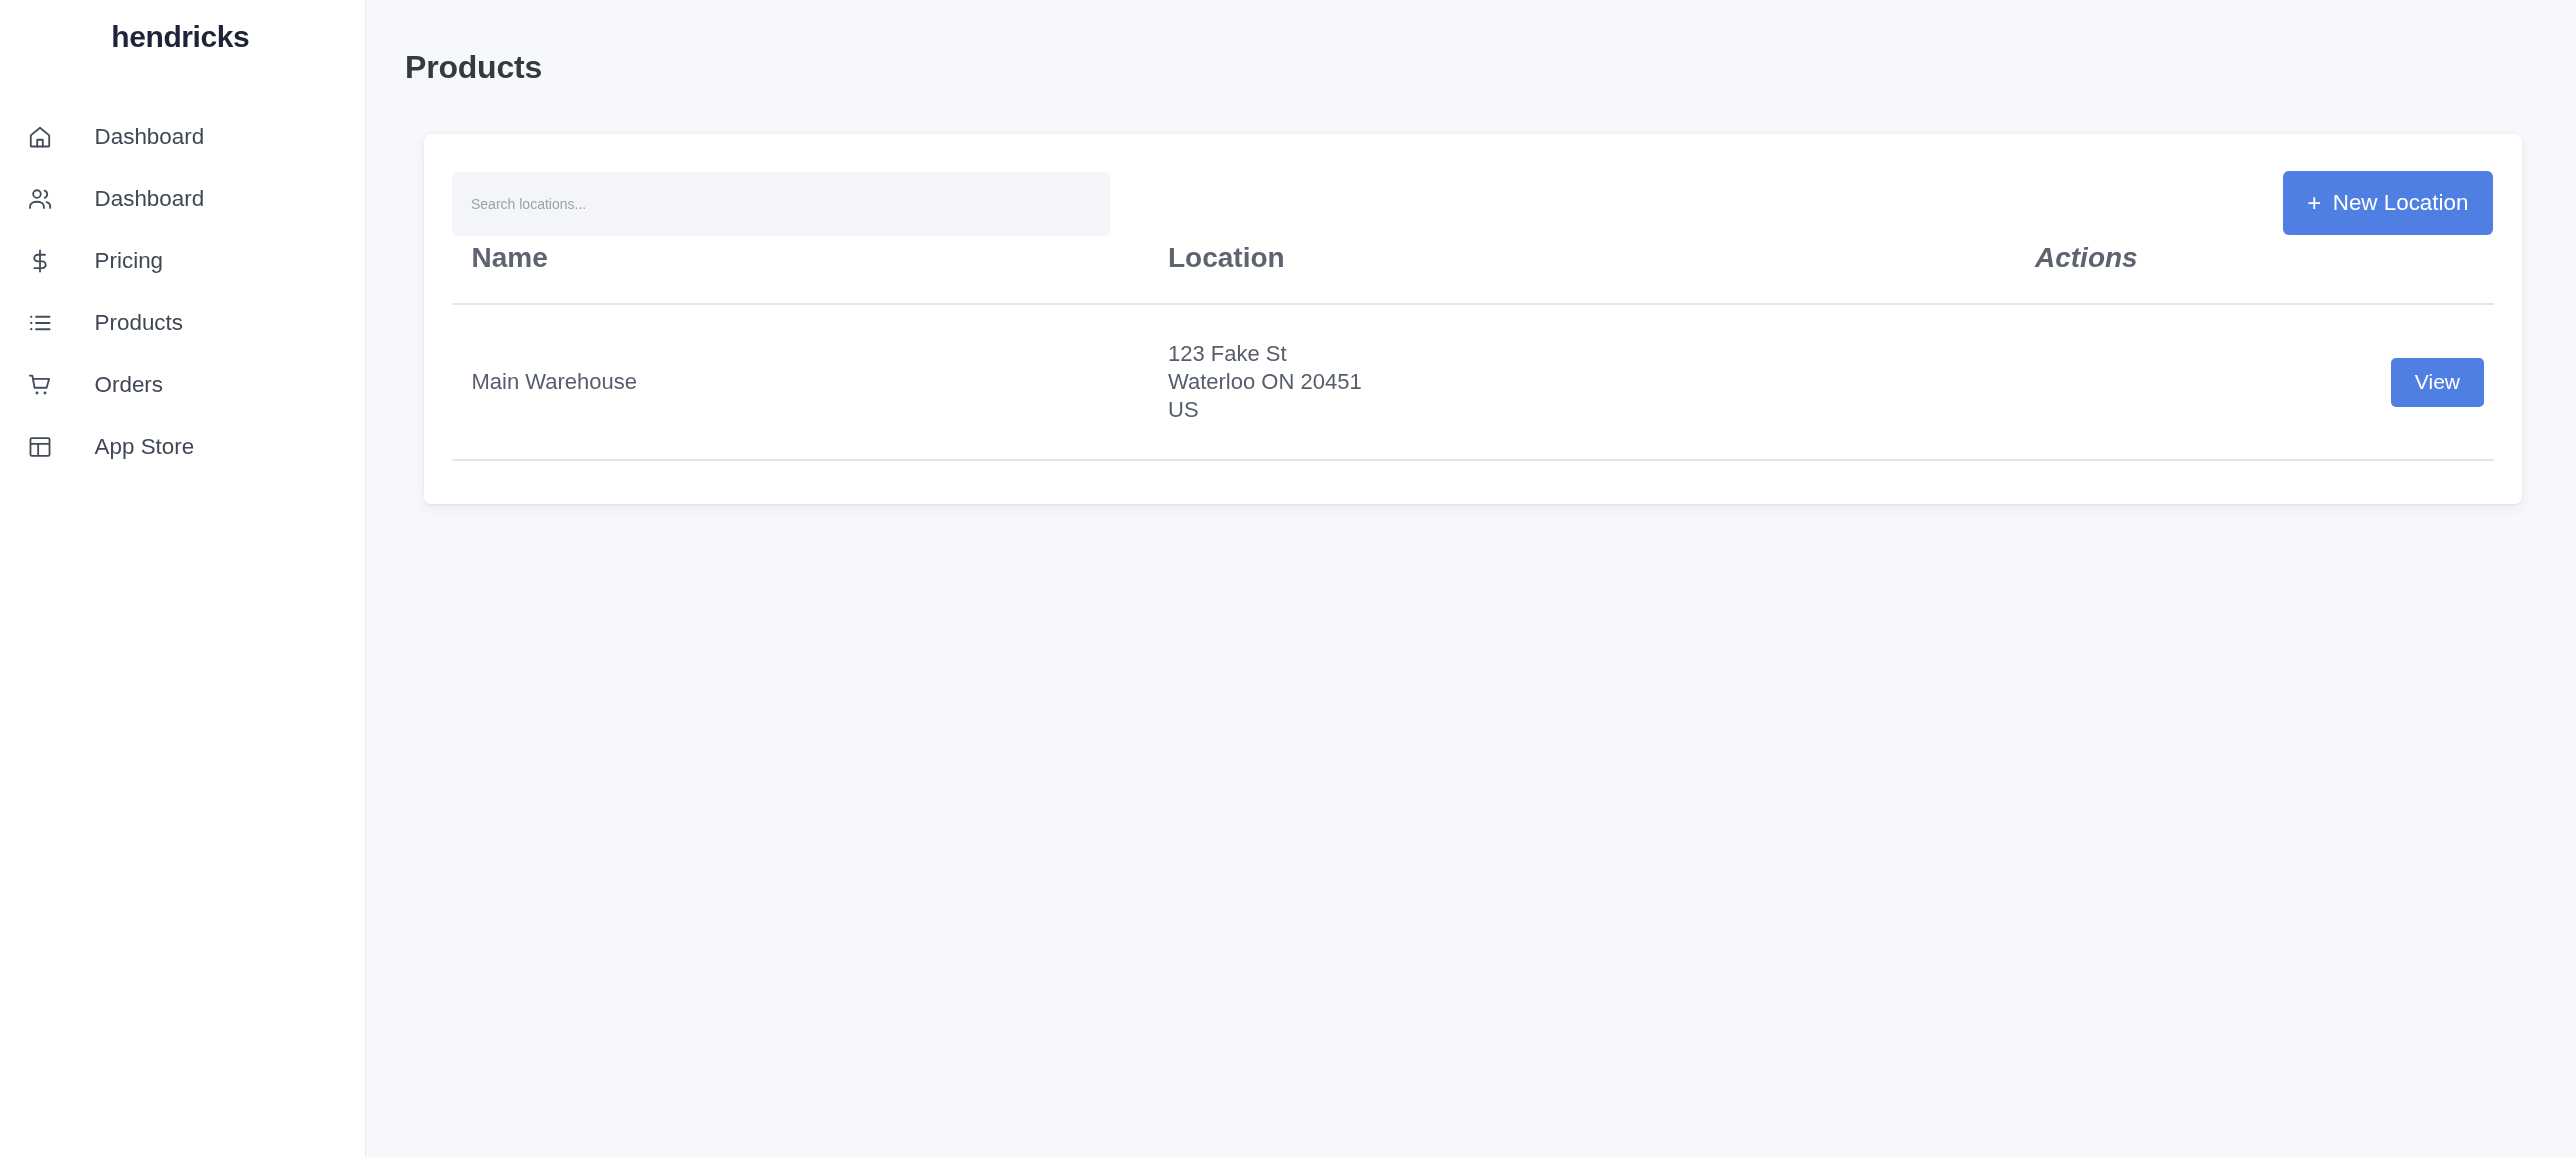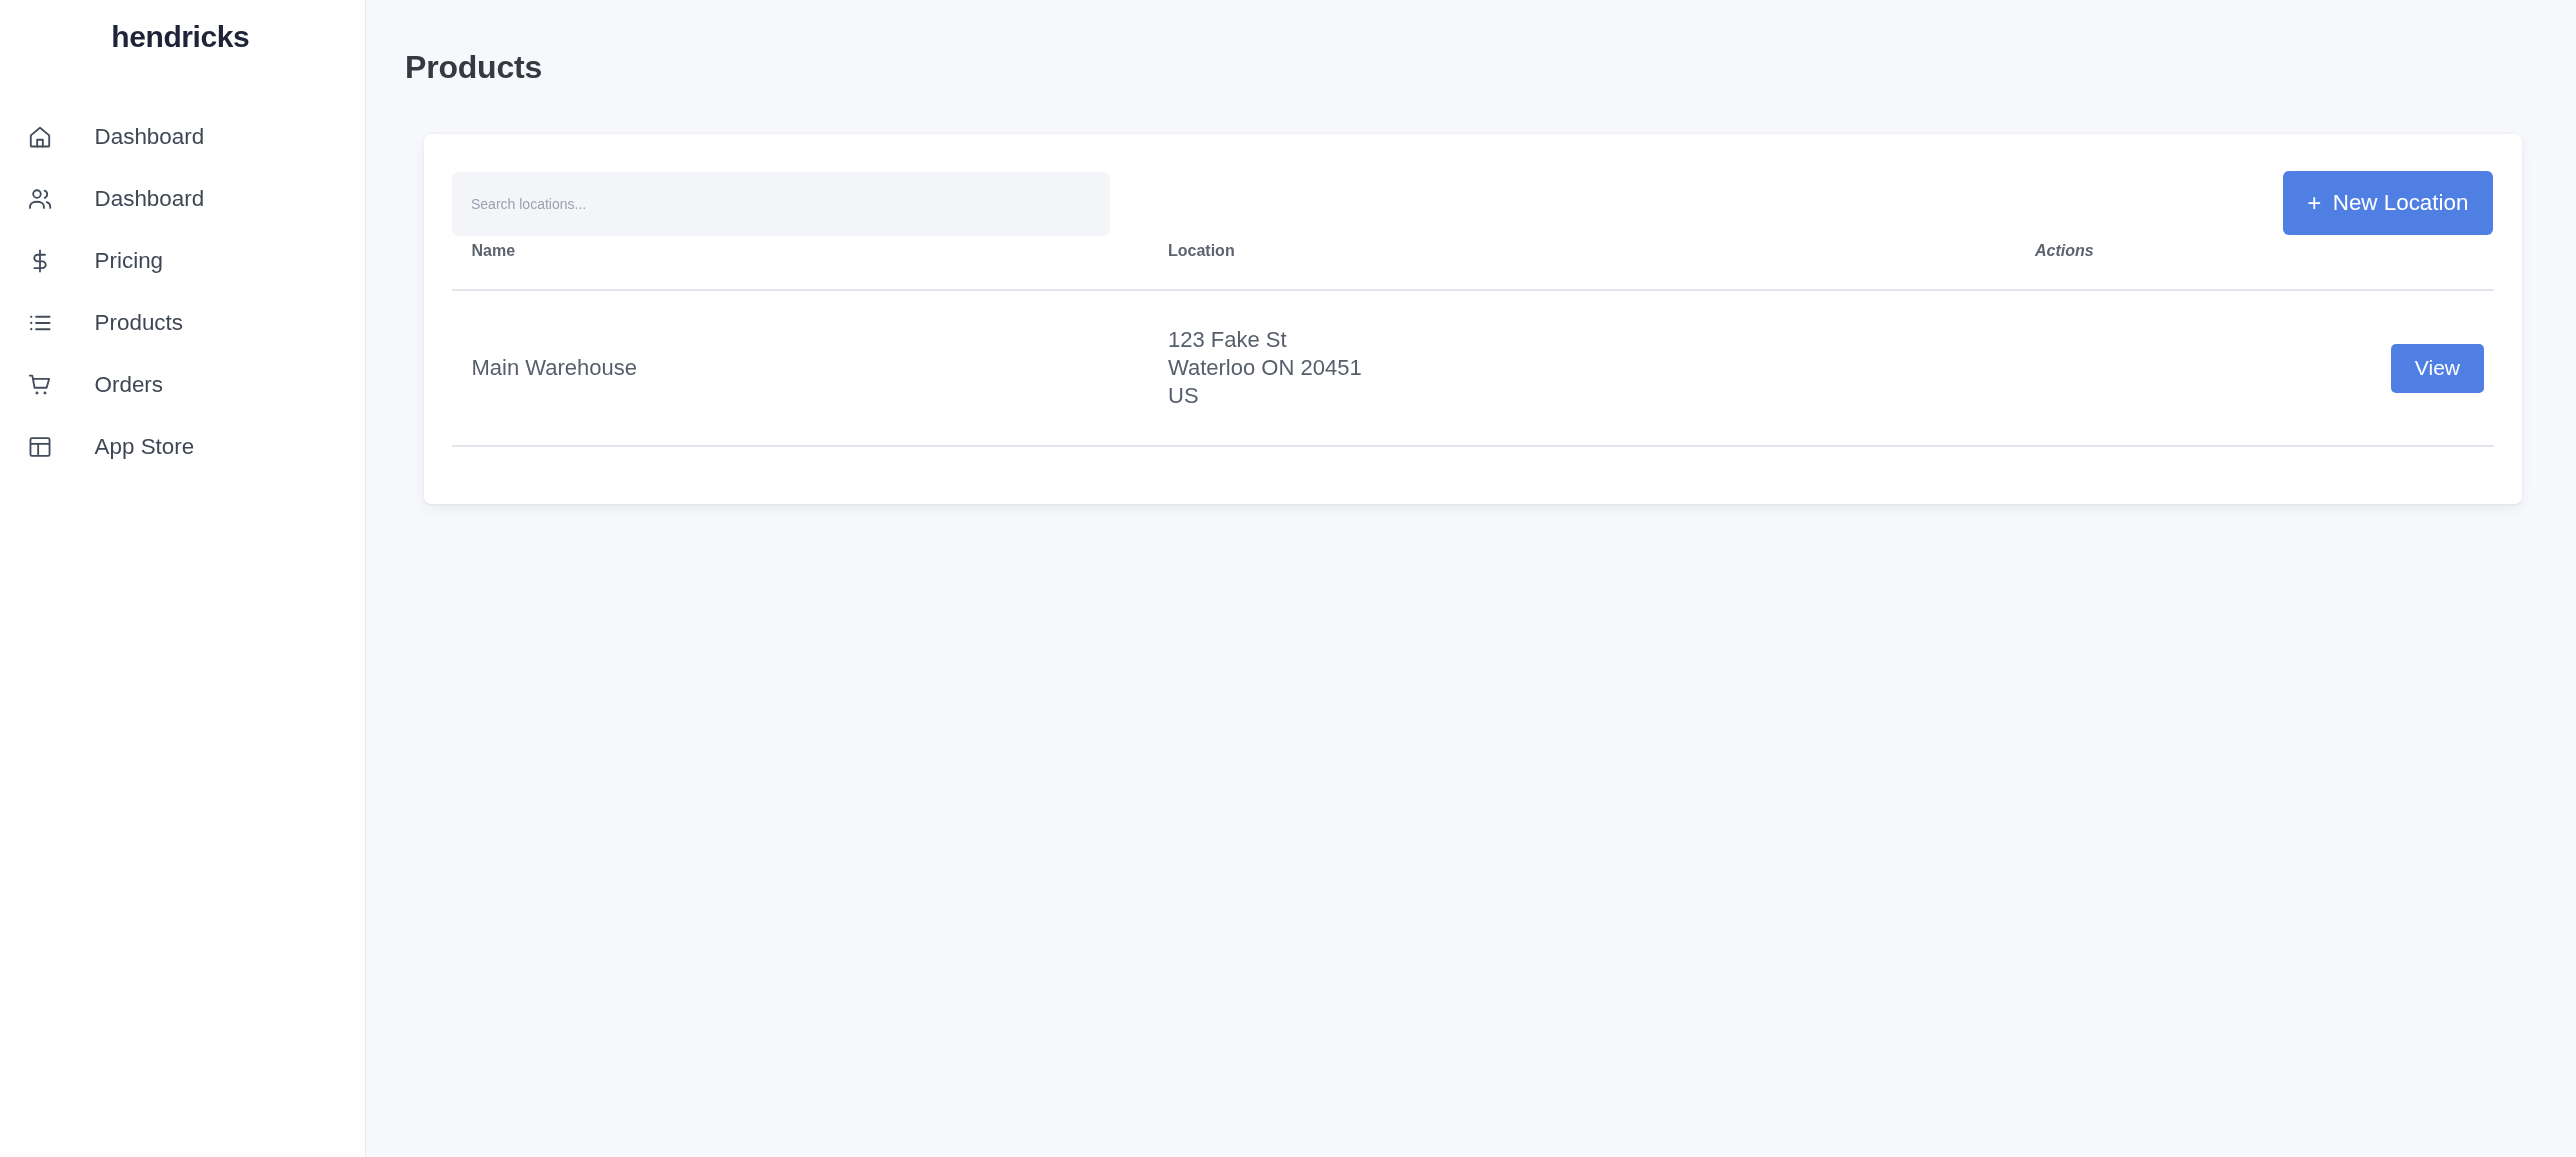--- a/index.html
+++ b/index.html
@@ -122,7 +122,7 @@
   .table-wrap { padding: 0 28px; }
   thead th {
     text-align: left;
-    font-size: 16px;
+    font-size: 28px;
     font-weight: 700;
     color: #5d6470;
     padding: 0 0 29px 0;

